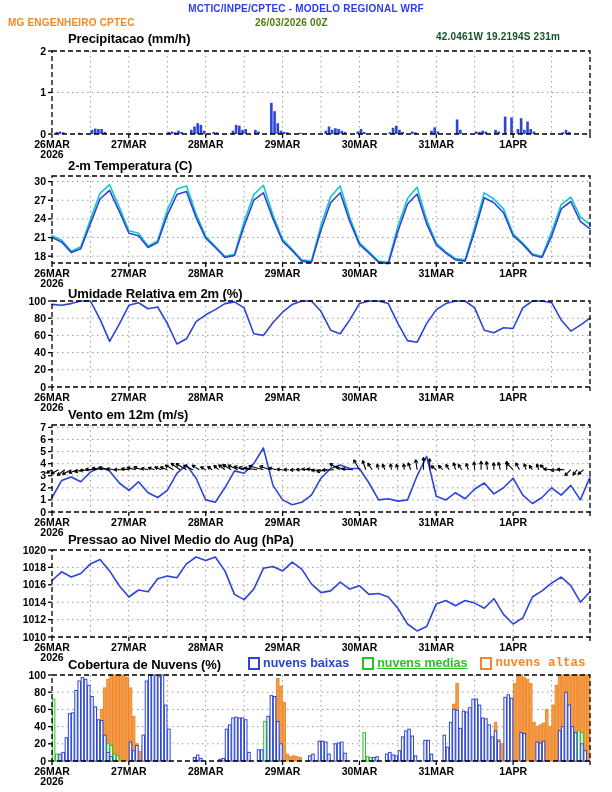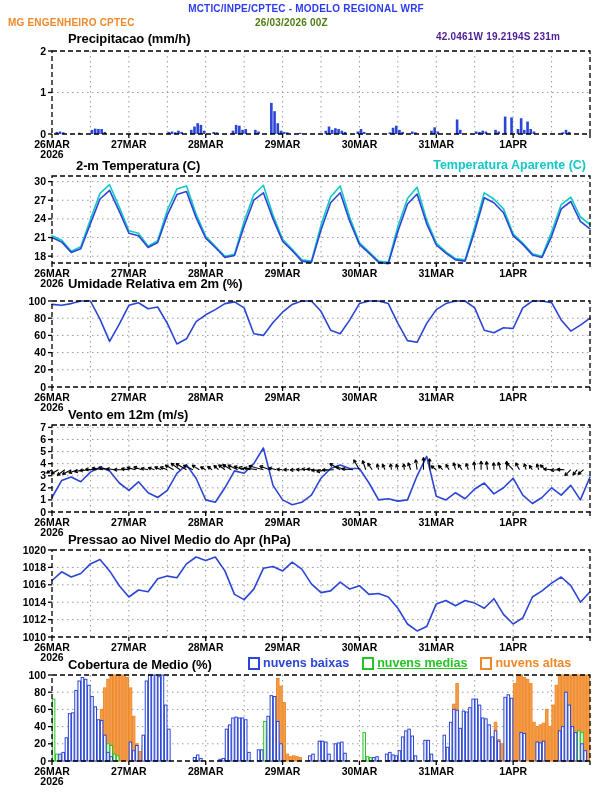--- a/index.html
+++ b/index.html
@@ -26,7 +26,7 @@
   <div class="hline model-title" style="color: rgb(43, 60, 240);">MCTIC/INPE/CPTEC - MODELO REGIONAL WRF</div>
   <div class="hline station" style="color: rgb(240, 136, 40);">MG ENGENHEIRO CPTEC</div>
   <div class="hline run-date" style="color: #4d7c0f;">26/03/2026 00Z</div>
-  <div class="hline coords" style="color: #4c1d95;">42.0461W 19.2194S 231m</div>
+  <div class="hline coords" style="color: #14532d;">42.0461W 19.2194S 231m</div>
 
   <div class="ptitle" style="top:31px;left:68px;">Precipitacao (mm/h)</div>
   <div class="ptitle" style="top:158px;left:68px;margin-left:8px;">2-m Temperatura (C)</div>

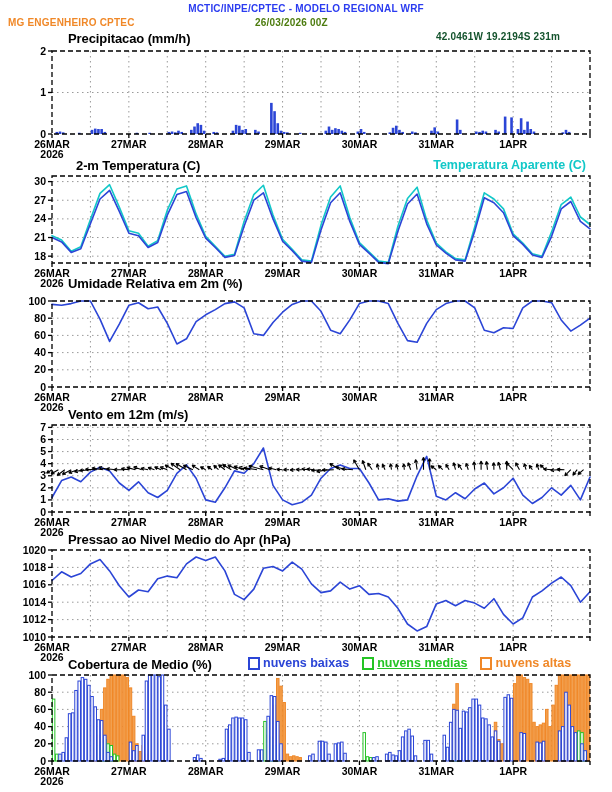--- a/index.html
+++ b/index.html
@@ -29,7 +29,7 @@
   <div class="hline coords" style="color: #14532d;">42.0461W 19.2194S 231m</div>
 
   <div class="ptitle" style="top:31px;left:68px;">Precipitacao (mm/h)</div>
-  <div class="ptitle" style="top:158px;left:68px;margin-left:8px;">2-m Temperatura (C)</div>
+  <div class="ptitle" style="top:158px;left:68px;">2-m Temperatura (C)</div>
   <div class="legend-right" id="temp-legend" style="top: 158px; left: 0px; width: 586px; text-align: right; color: rgb(18, 200, 200);">Temperatura Aparente (C)</div>
   <div class="ptitle" style="top:276px;left:68px;">Umidade Relativa em 2m (%)</div>
   <div class="ptitle" style="top:407px;left:68px;">Vento em 12m (m/s)</div>

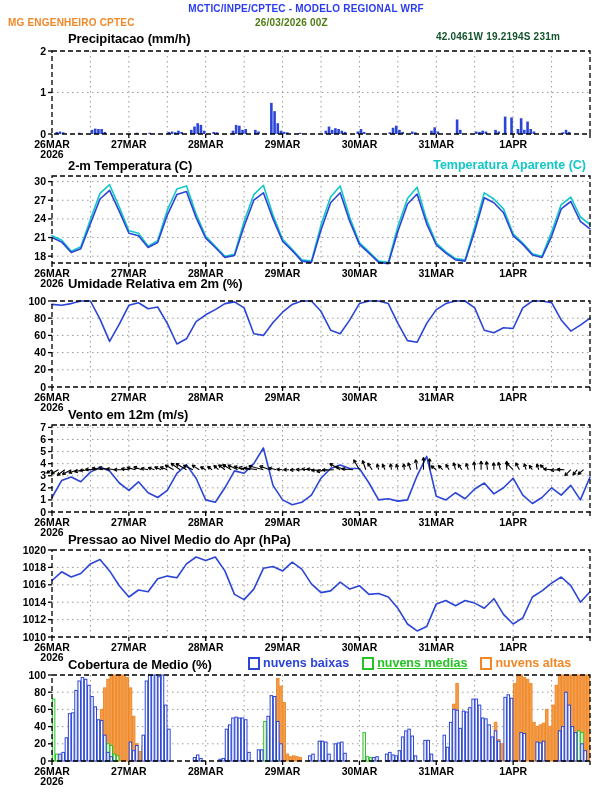--- a/index.html
+++ b/index.html
@@ -30,7 +30,6 @@
 
   <div class="ptitle" style="top:31px;left:68px;">Precipitacao (mm/h)</div>
   <div class="ptitle" style="top:158px;left:68px;">2-m Temperatura (C)</div>
-  <div class="legend-right" id="temp-legend" style="top: 158px; left: 0px; width: 586px; text-align: right; color: rgb(18, 200, 200);">Temperatura Aparente (C)</div>
   <div class="ptitle" style="top:276px;left:68px;">Umidade Relativa em 2m (%)</div>
   <div class="ptitle" style="top:407px;left:68px;">Vento em 12m (m/s)</div>
   <div class="ptitle" style="top:532px;left:68px;">Pressao ao Nivel Medio do Apr (hPa)</div>

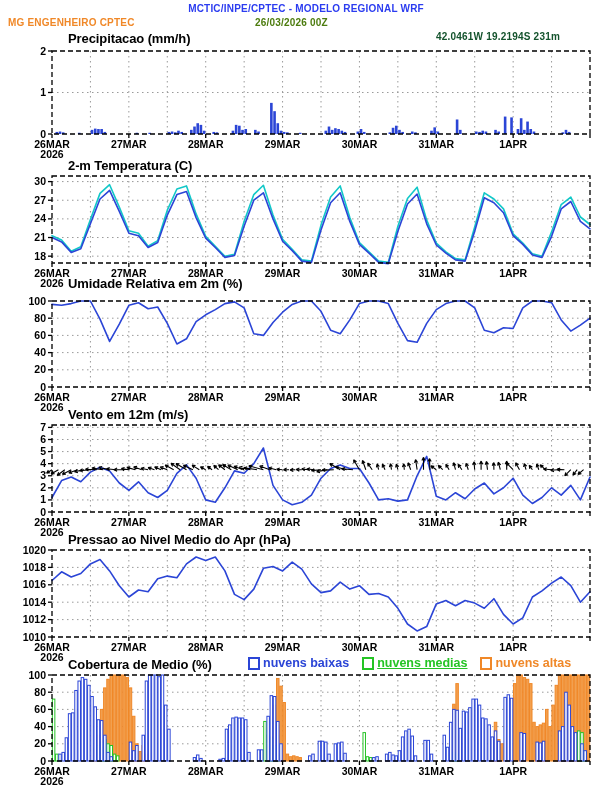--- a/index.html
+++ b/index.html
@@ -30,7 +30,7 @@
 
   <div class="ptitle" style="top:31px;left:68px;">Precipitacao (mm/h)</div>
   <div class="ptitle" style="top:158px;left:68px;">2-m Temperatura (C)</div>
-  <div class="ptitle" style="top:276px;left:68px;">Umidade Relativa em 2m (%)</div>
+  <div class="ptitle" style="top:286px;left:68px;">Umidade Relativa em 2m (%)</div>
   <div class="ptitle" style="top:407px;left:68px;">Vento em 12m (m/s)</div>
   <div class="ptitle" style="top:532px;left:68px;">Pressao ao Nivel Medio do Apr (hPa)</div>
   <div class="ptitle" style="top:657px;left:68px;">Cobertura de Medio (%)</div>

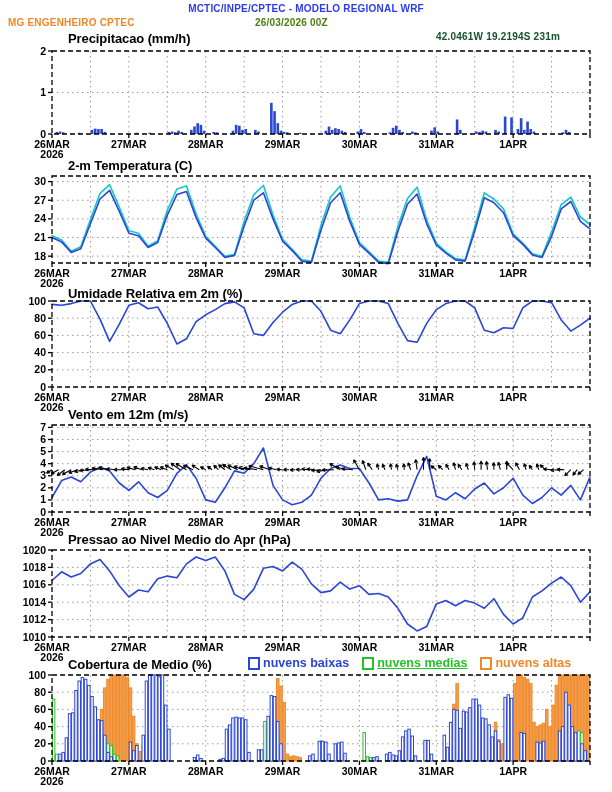--- a/index.html
+++ b/index.html
@@ -32,7 +32,7 @@
   <div class="ptitle" style="top:158px;left:68px;">2-m Temperatura (C)</div>
   <div class="ptitle" style="top:286px;left:68px;">Umidade Relativa em 2m (%)</div>
   <div class="ptitle" style="top:407px;left:68px;">Vento em 12m (m/s)</div>
-  <div class="ptitle" style="top:532px;left:68px;">Pressao ao Nivel Medio do Apr (hPa)</div>
+  <div class="ptitle" style="top:532px;left:68px;">Pressao ao Nivel Medio do Aug (hPa)</div>
   <div class="ptitle" style="top:657px;left:68px;">Cobertura de Medio (%)</div>
 
   <div class="cloud-legend" style="top:656px;left:248px;">

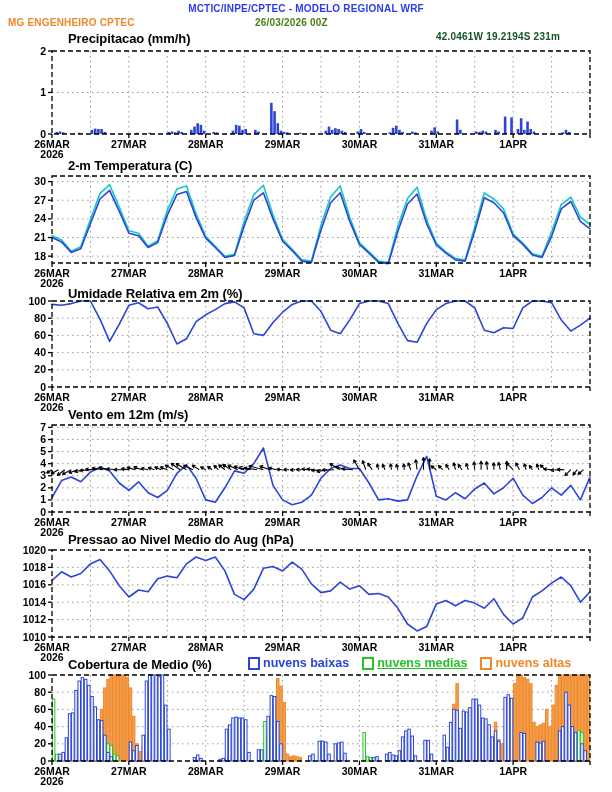--- a/index.html
+++ b/index.html
@@ -33,7 +33,7 @@
   <div class="ptitle" style="top:286px;left:68px;">Umidade Relativa em 2m (%)</div>
   <div class="ptitle" style="top:407px;left:68px;">Vento em 12m (m/s)</div>
   <div class="ptitle" style="top:532px;left:68px;">Pressao ao Nivel Medio do Aug (hPa)</div>
-  <div class="ptitle" style="top:657px;left:68px;">Cobertura de Medio (%)</div>
+  <div class="ptitle" style="top:657px;left:68px;">Cobertura de Nuvens (%)</div>
 
   <div class="cloud-legend" style="top:656px;left:248px;">
     <span class="cl-item">

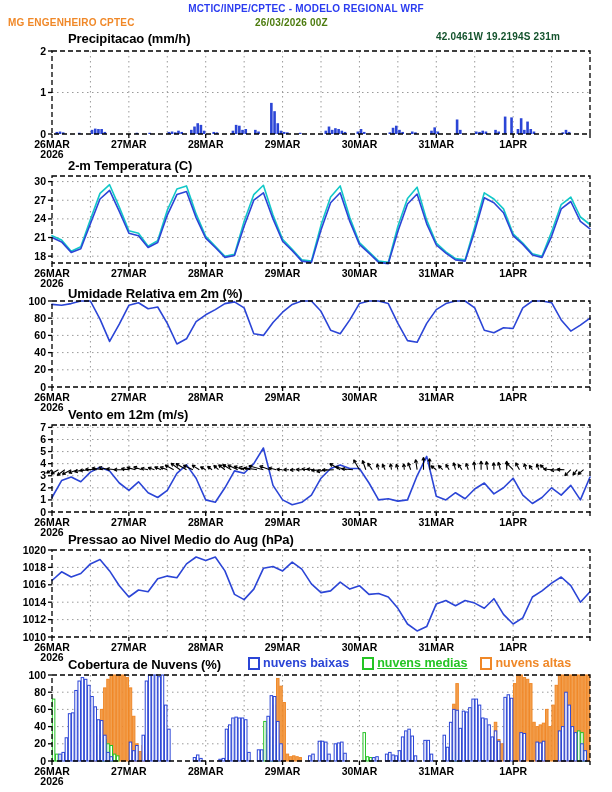--- a/index.html
+++ b/index.html
@@ -46,7 +46,7 @@
     </span>
     <span class="cl-item">
       <span class="cl-swatch" id="sw2" style="border-color: rgb(240, 136, 40);"></span>
-      <span id="lg2" style="color: rgb(240, 136, 40);">nuvens altas</span>
+      <span id="lg2" style="color: rgb(240, 136, 40); font-family: Liberation Mono, monospace;">nuvens altas</span>
     </span>
   </div>
 

